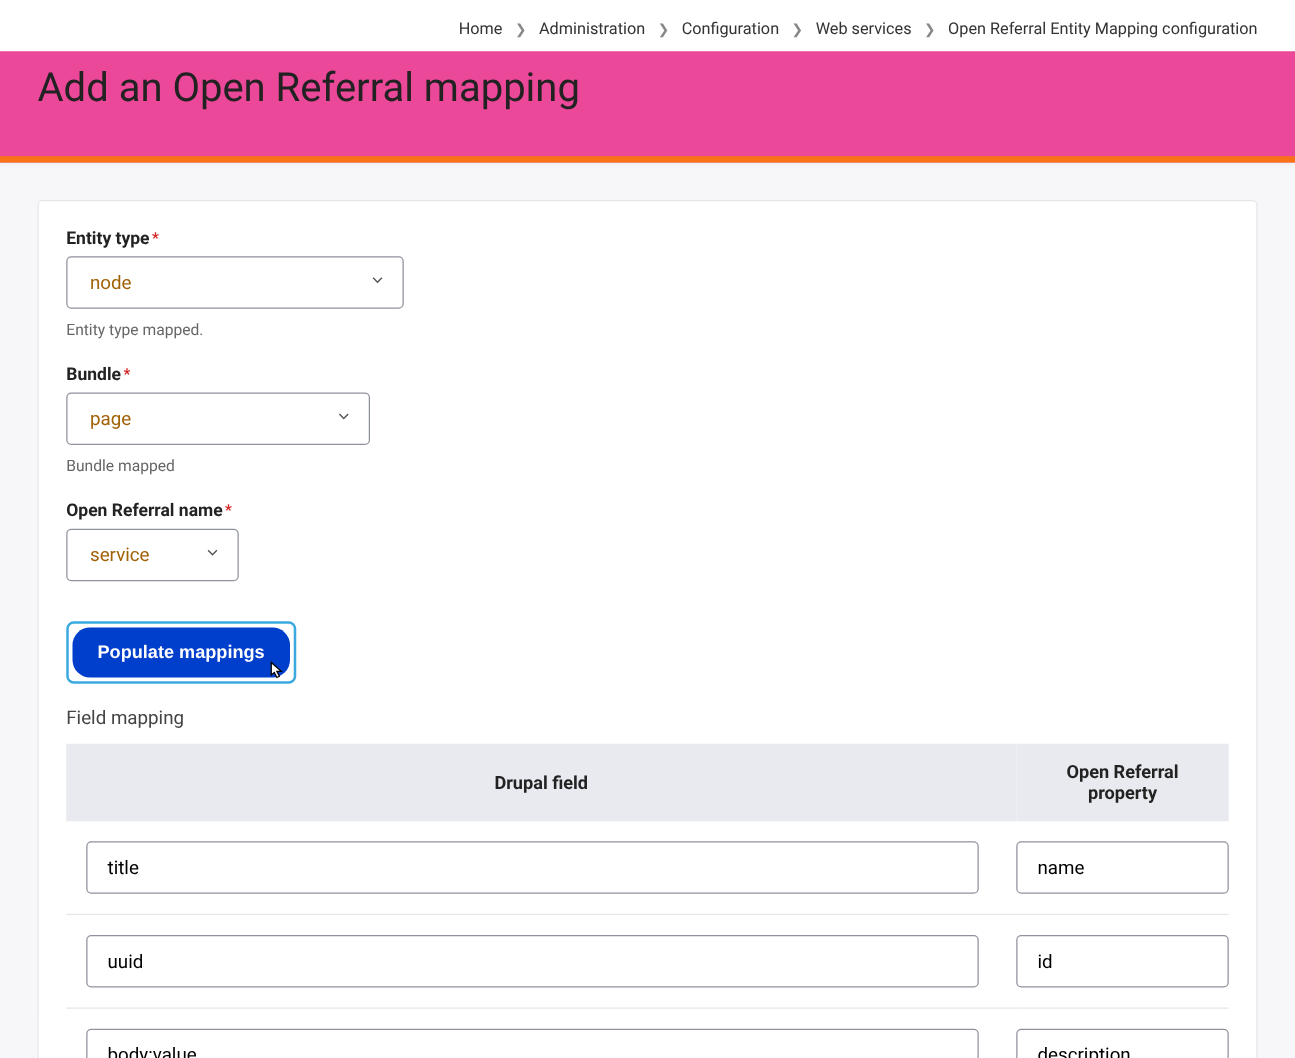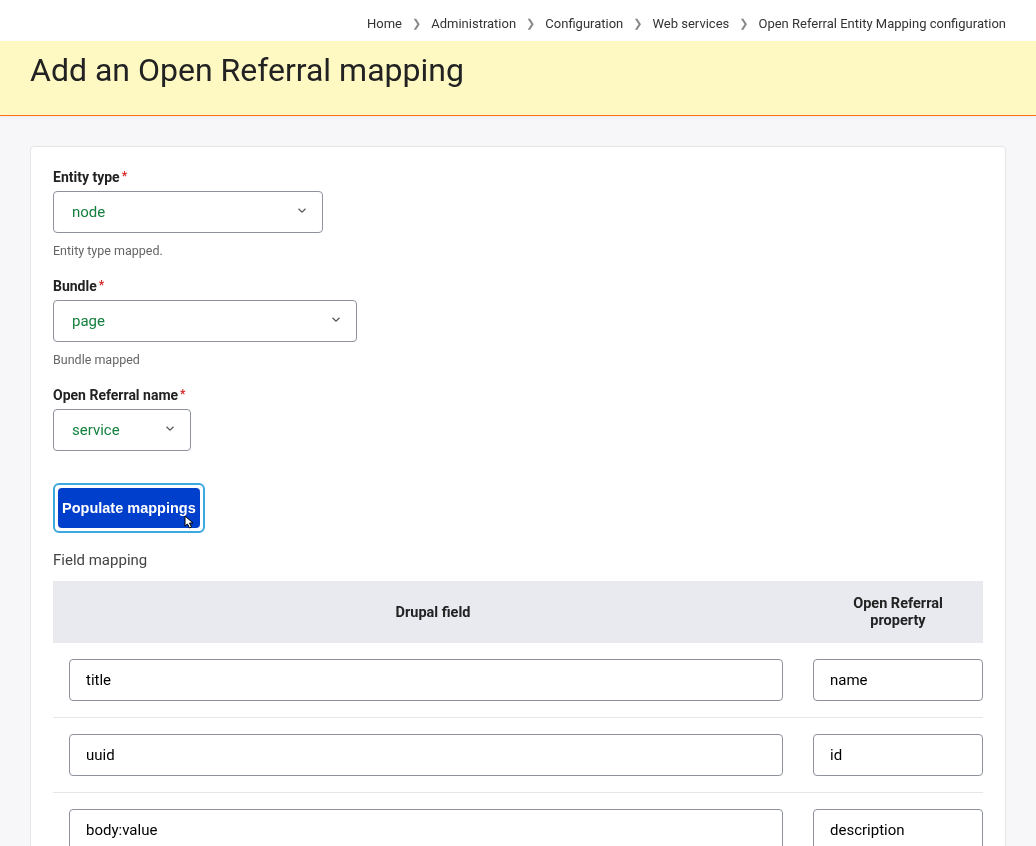--- a/index.html
+++ b/index.html
@@ -32,9 +32,9 @@
       font-size: 11px;
     }
     .page-title-wrap {
-      padding: 10px 30px 26px;
-      background: #fef9c3;
-      border-bottom: 1px solid #f97316;
+      padding: 10px 30px 36px;
+      background: #ec4899;
+      border-bottom: 5px solid #f97316;
       box-shadow: 0 2px 4px rgba(0,0,0,0.04);
     }
     .page-title {

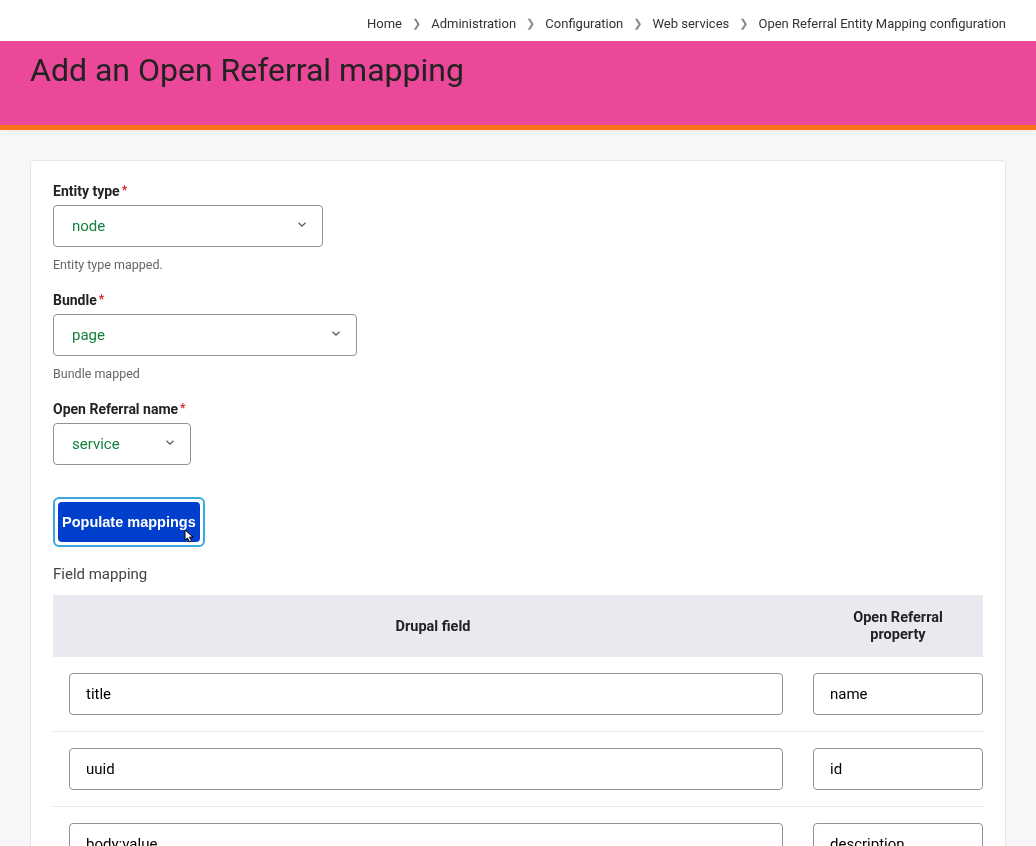--- a/index.html
+++ b/index.html
@@ -76,7 +76,7 @@
       border: 1px solid #8e929c;
       border-radius: 4px;
       font-size: 15px;
-      color: #15803d;
+      color: #a16207;
       background: #fff;
       cursor: pointer;
       appearance: none;

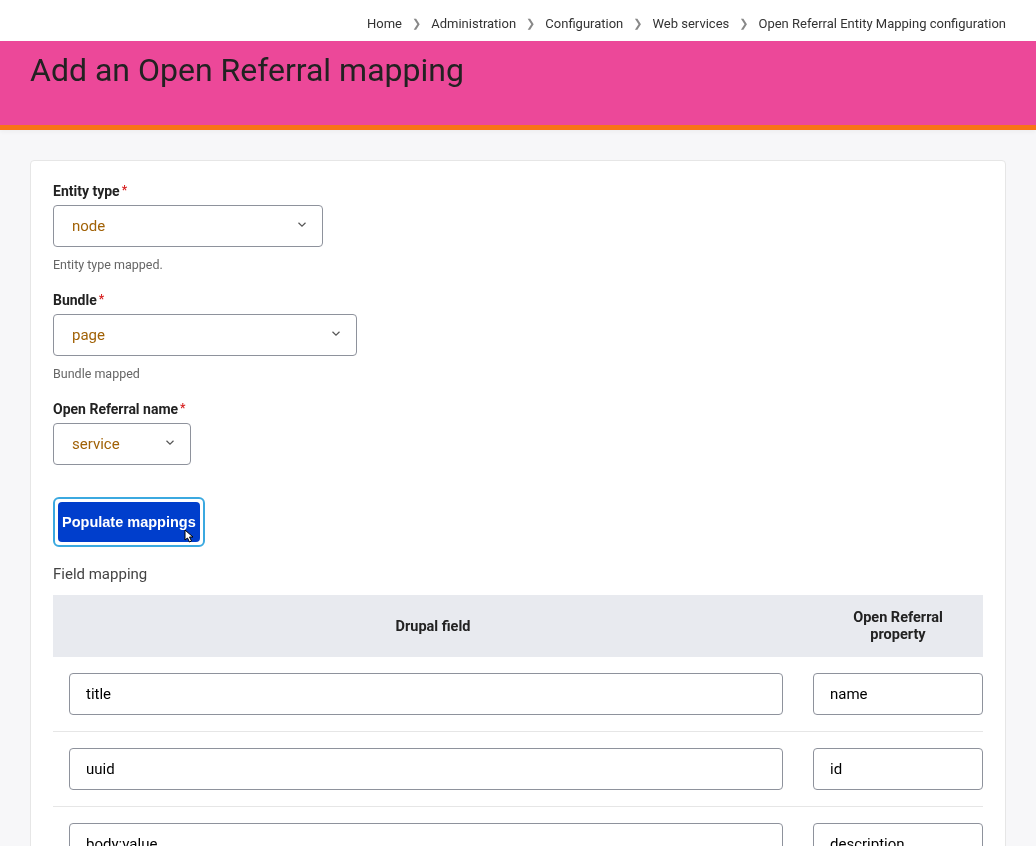--- a/index.html
+++ b/index.html
@@ -90,7 +90,7 @@
       color: #555;
     }
     .entity-type-select { width: 270px; }
-    .bundle-select { width: 304px; }
+    .bundle-select { width: 243px; }
     .or-type-select { width: 138px; }
     .description {
       font-size: 12.5px;

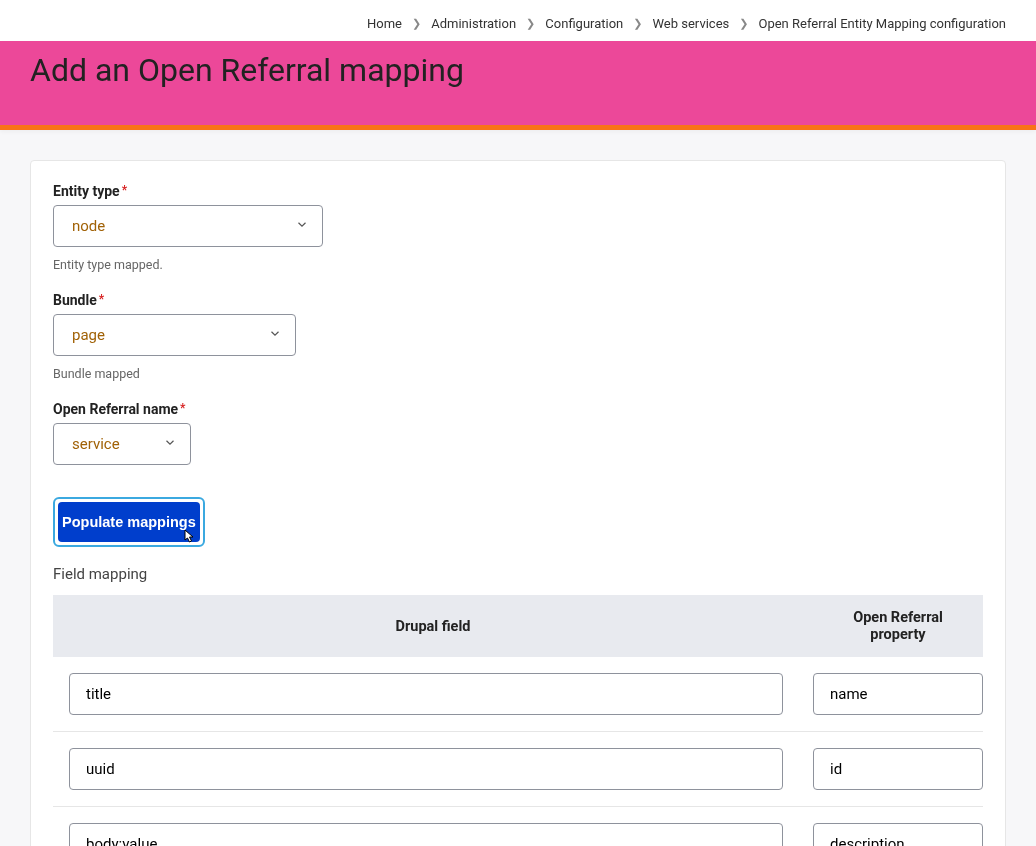--- a/index.html
+++ b/index.html
@@ -111,9 +111,9 @@
       color: #fff;
       font-weight: 700;
       font-size: 14.5px;
-      padding: 12px 4px;
+      padding: 12px 20px;
       border: none;
-      border-radius: 4px;
+      border-radius: 14px;
       cursor: pointer;
     }
     .cursor-icon {

